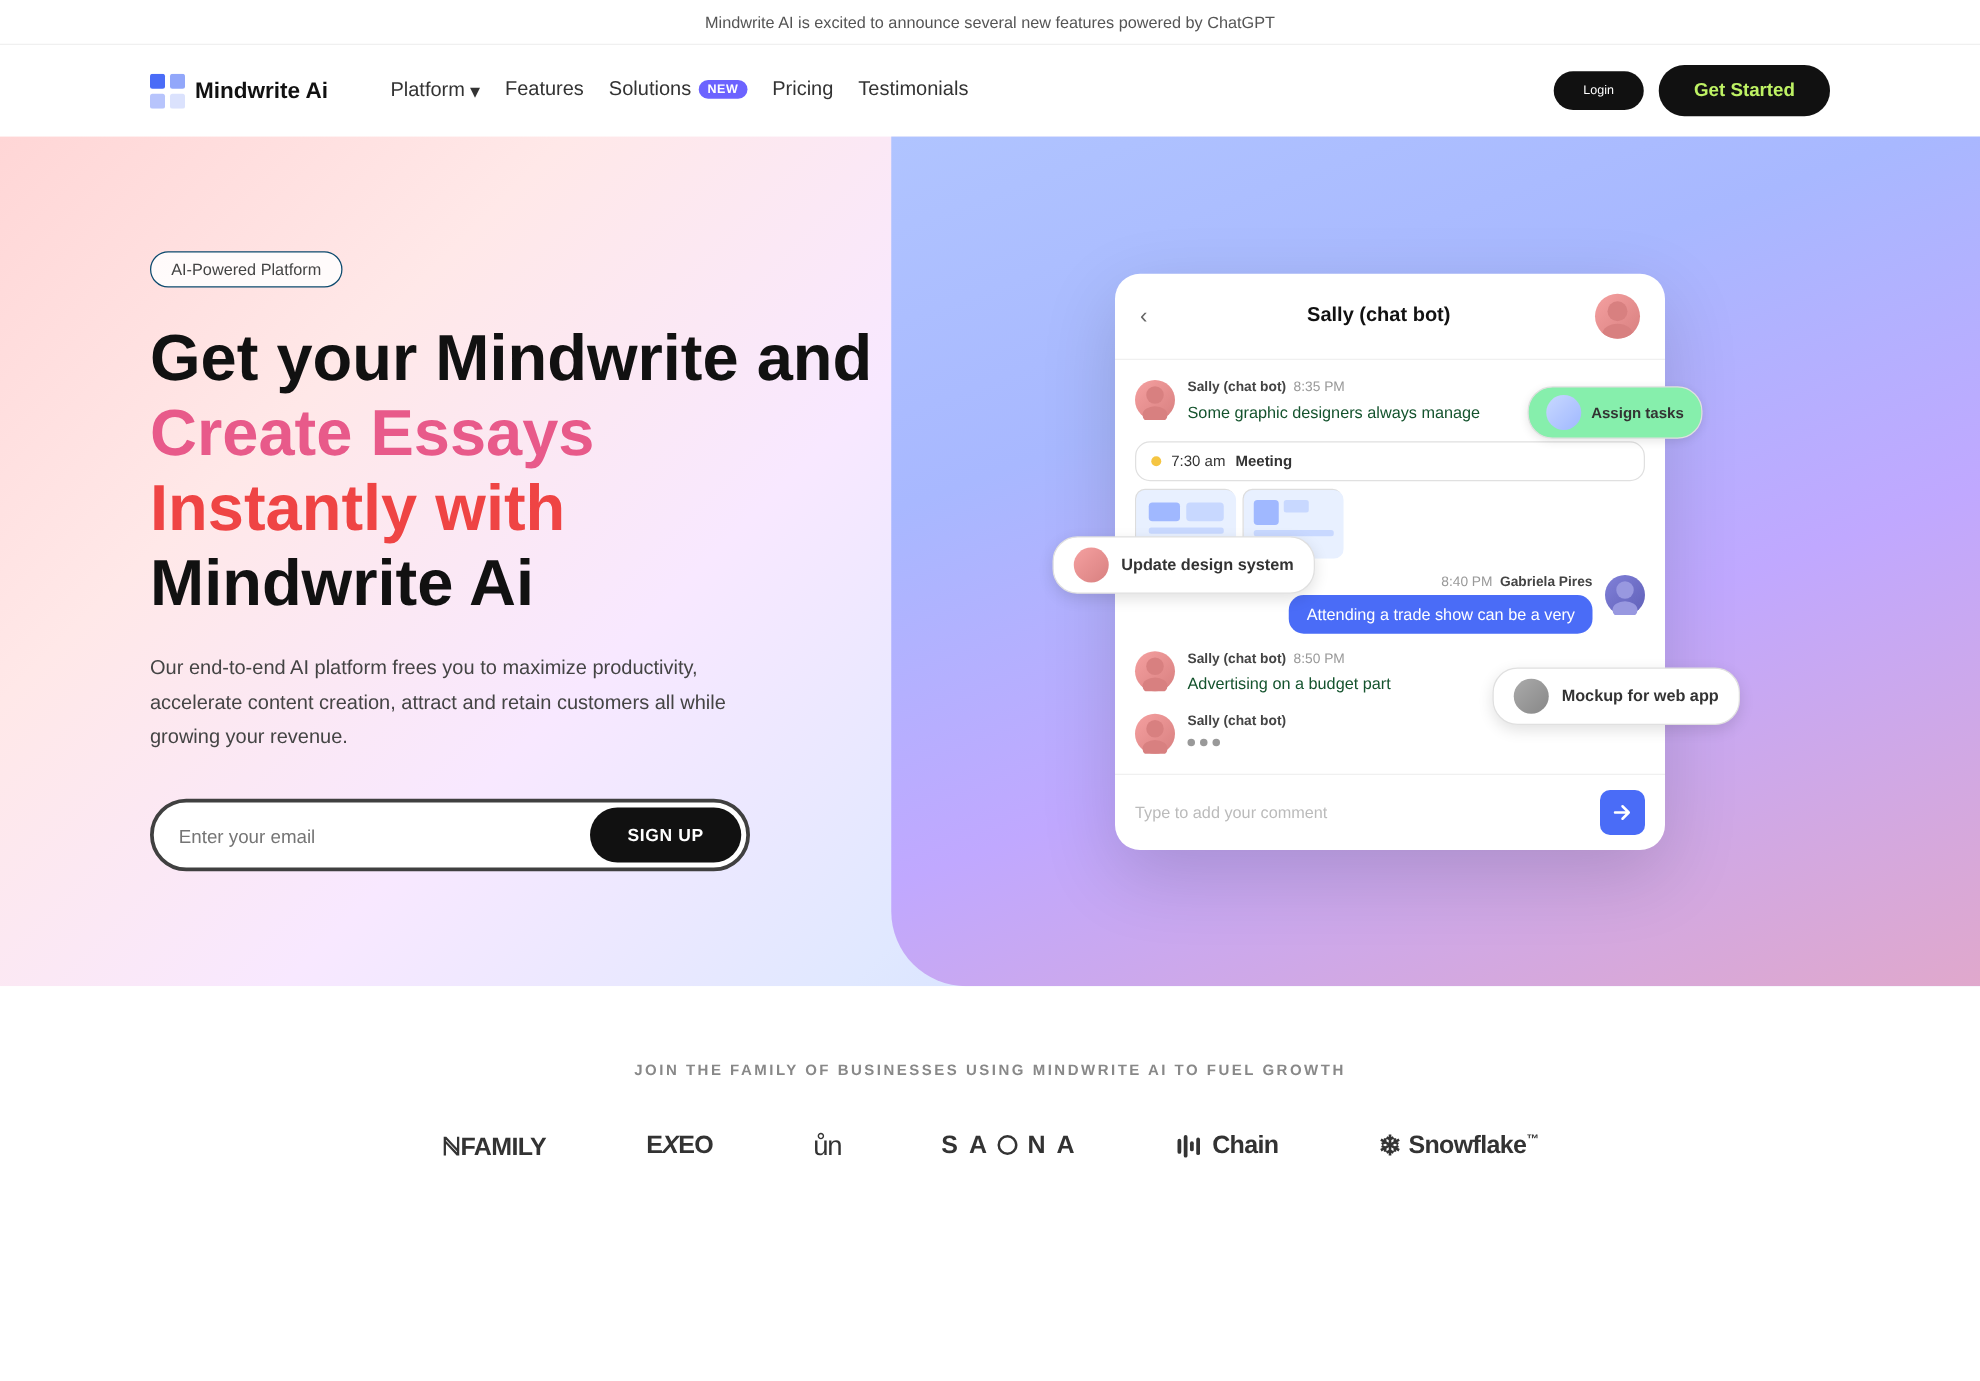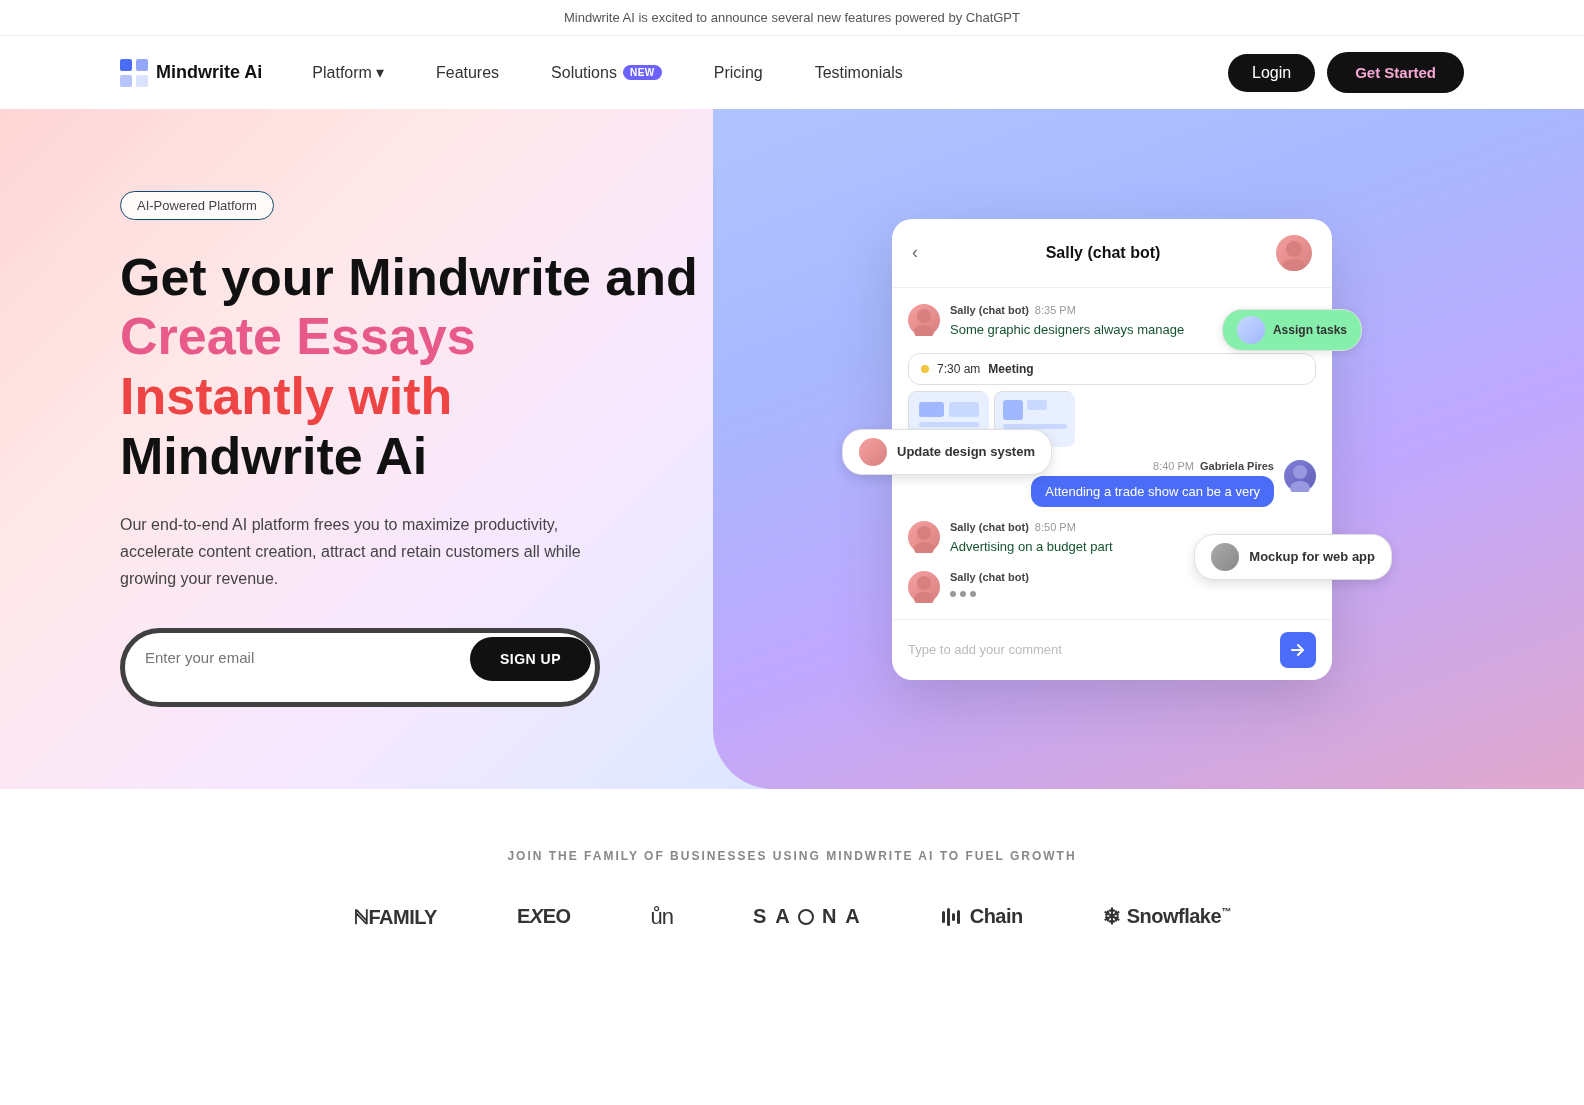--- a/index.html
+++ b/index.html
@@ -41,8 +41,8 @@
     }
     .nav-links {
       display: flex;
-      align-items: center;
-      gap: 52px;
+      align-items: flex-start;
+      gap: 20px;
       flex: 1;
     }
     .nav-link {

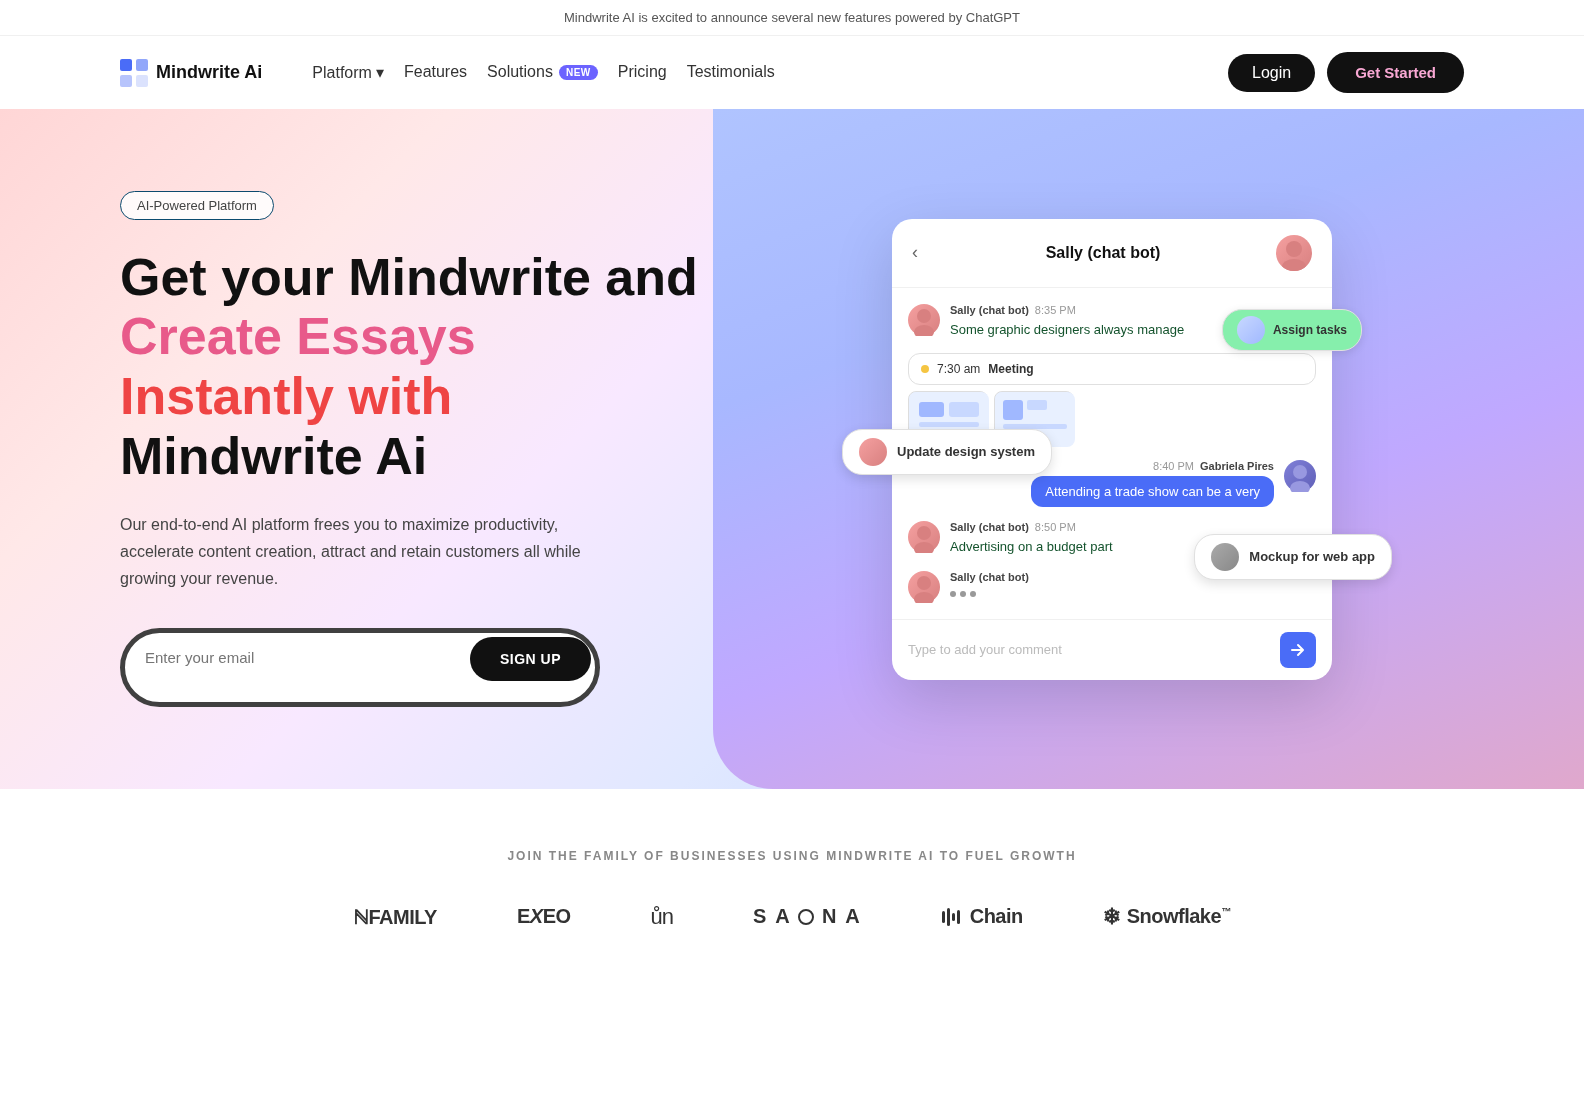--- a/index.html
+++ b/index.html
@@ -82,7 +82,7 @@
       border: none;
       padding: 10px 24px;
       border-radius: 30px;
-      font-size: 16px;
+      font-size: 10px;
       cursor: pointer;
       font-weight: 500;
     }

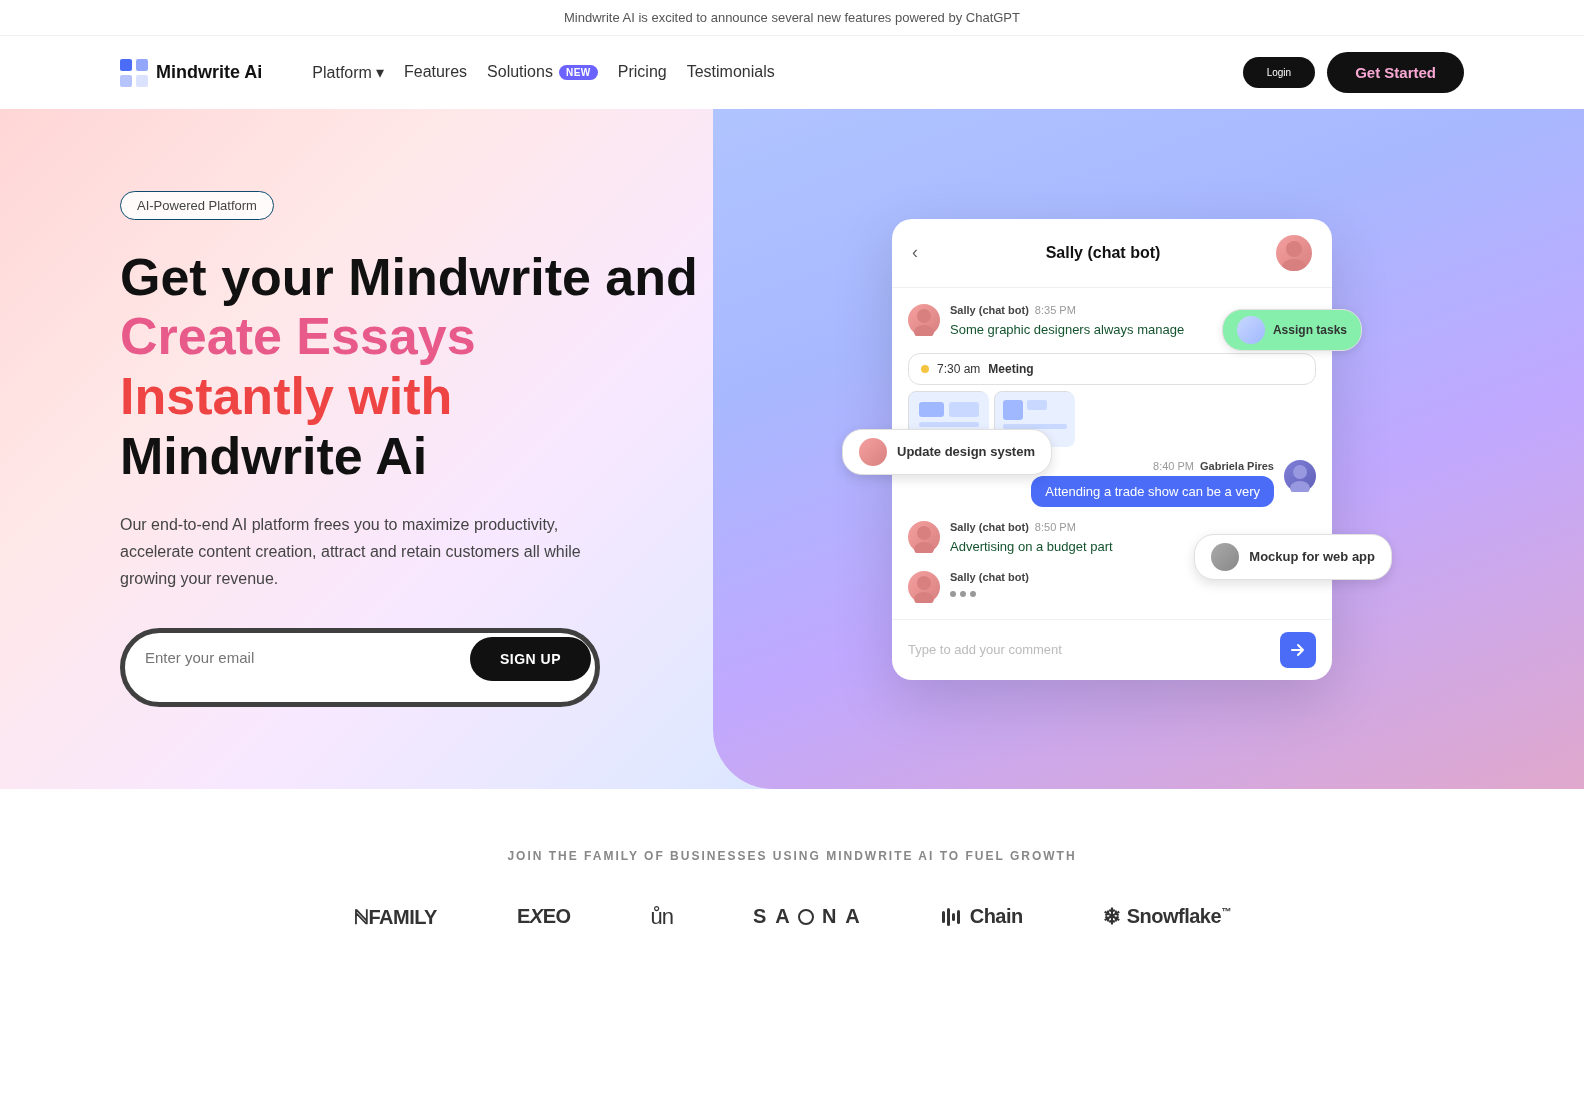--- a/index.html
+++ b/index.html
@@ -88,7 +88,7 @@
     }
     .btn-get-started {
       background: #111;
-      color: #f9a8d4;
+      color: #bef264;
       border: none;
       padding: 12px 28px;
       border-radius: 30px;

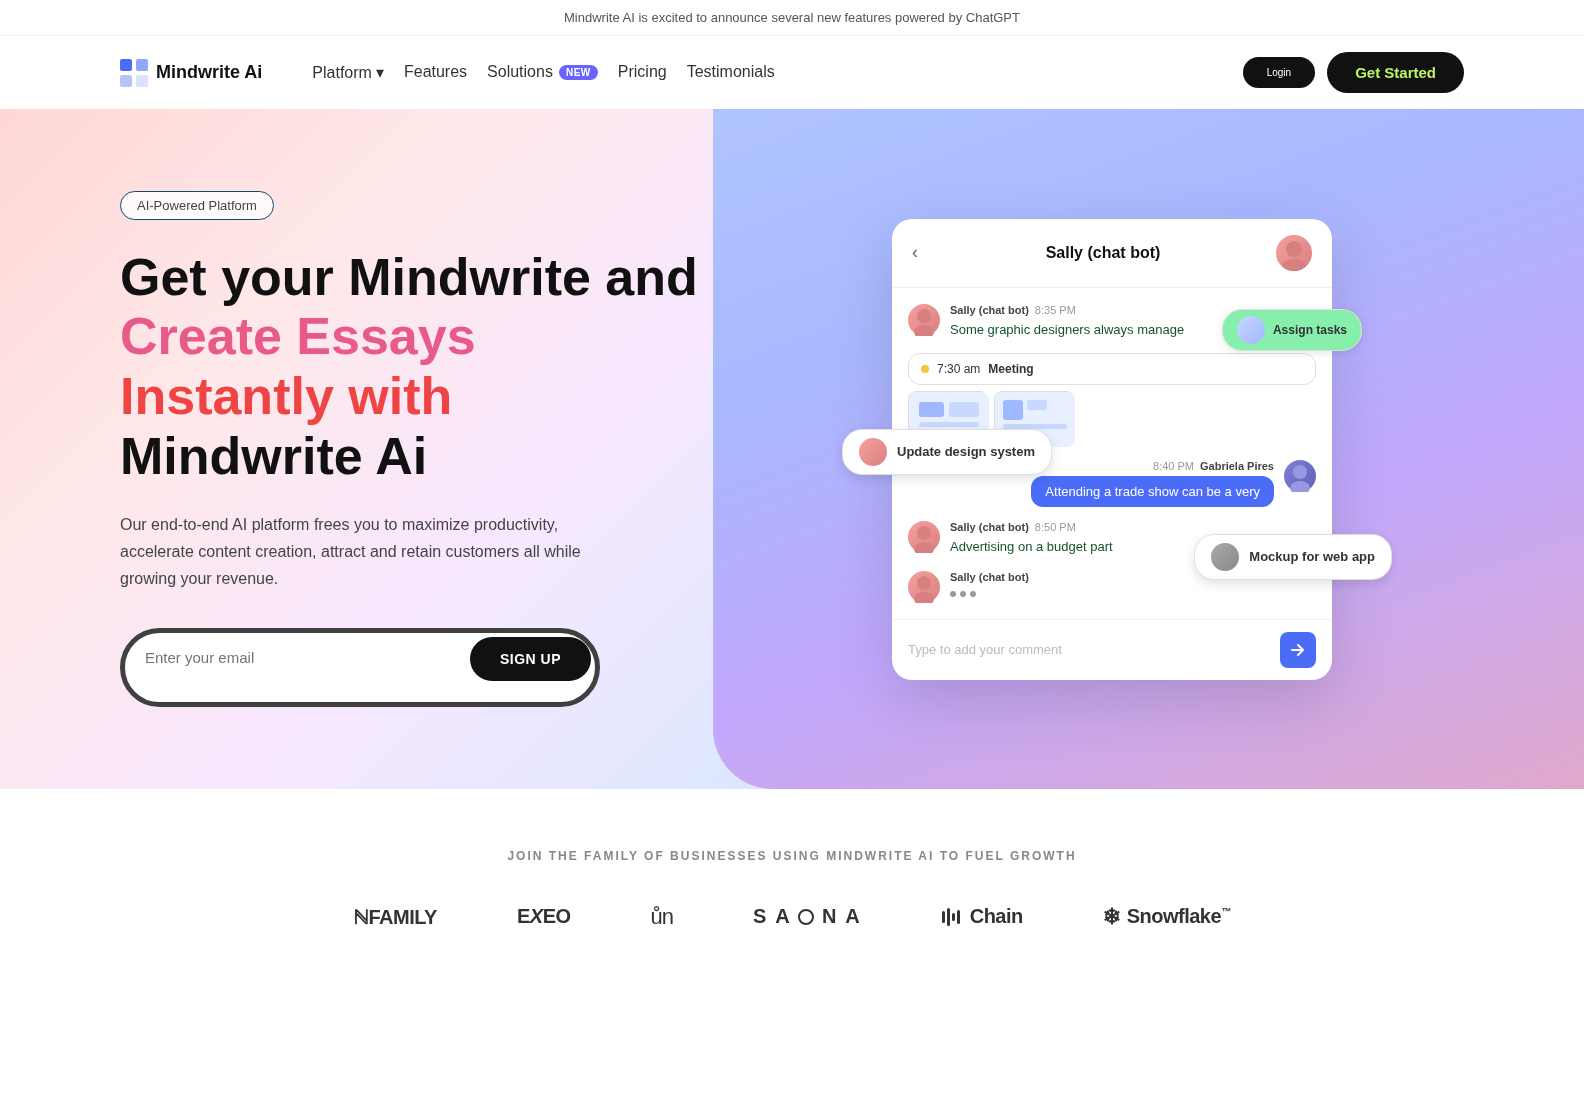--- a/index.html
+++ b/index.html
@@ -166,13 +166,13 @@
     }
     .hero-form {
       display: flex;
-      align-items: flex-start;
+      align-items: flex-end;
       background: #fff;
       border-radius: 40px;
       overflow: hidden;
       max-width: 480px;
-      border: 5px solid #404040;
-      padding: 4px 4px 21px 20px;
+      border: 3px solid #404040;
+      padding: 4px 4px 4px 20px;
     }
     .hero-input {
       flex: 1;

